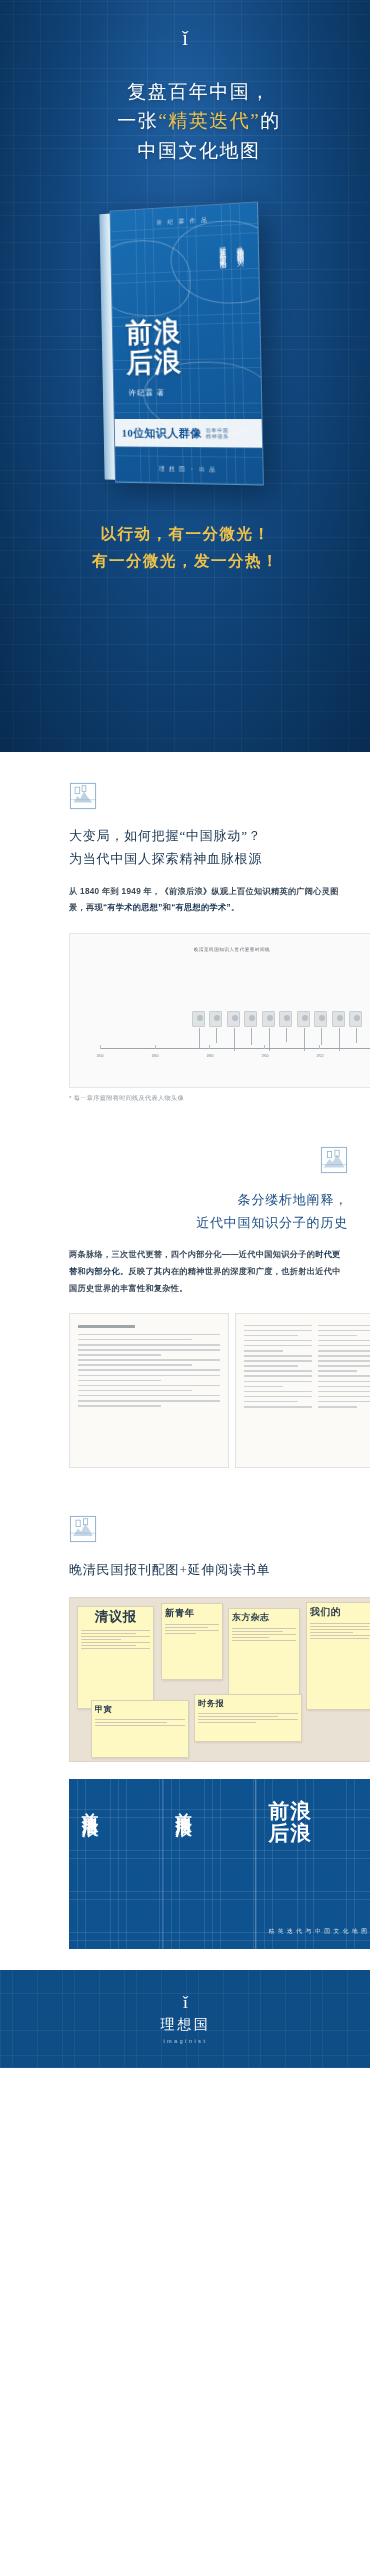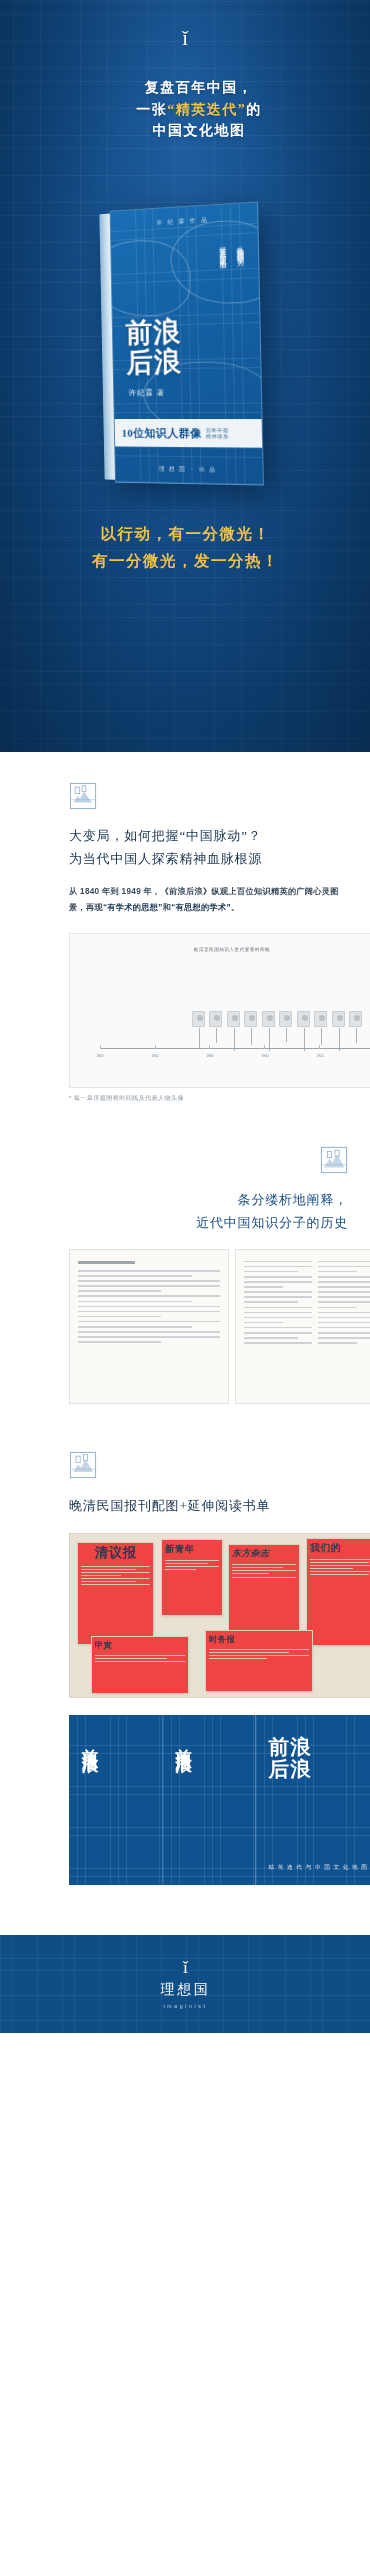--- a/index.html
+++ b/index.html
@@ -60,10 +60,10 @@
     color: #ffffff;
   }
   .hero-line {
-    font-size: 14px;
+    font-size: 19px;
     line-height: 1.55;
     letter-spacing: 1.5px;
-    font-weight: bold;
+    font-weight: normal;
     font-family: "Liberation Serif", serif;
     text-shadow: 0 1px 4.1px rgba(0,0,0,0.25);
     padding-left: 27px;

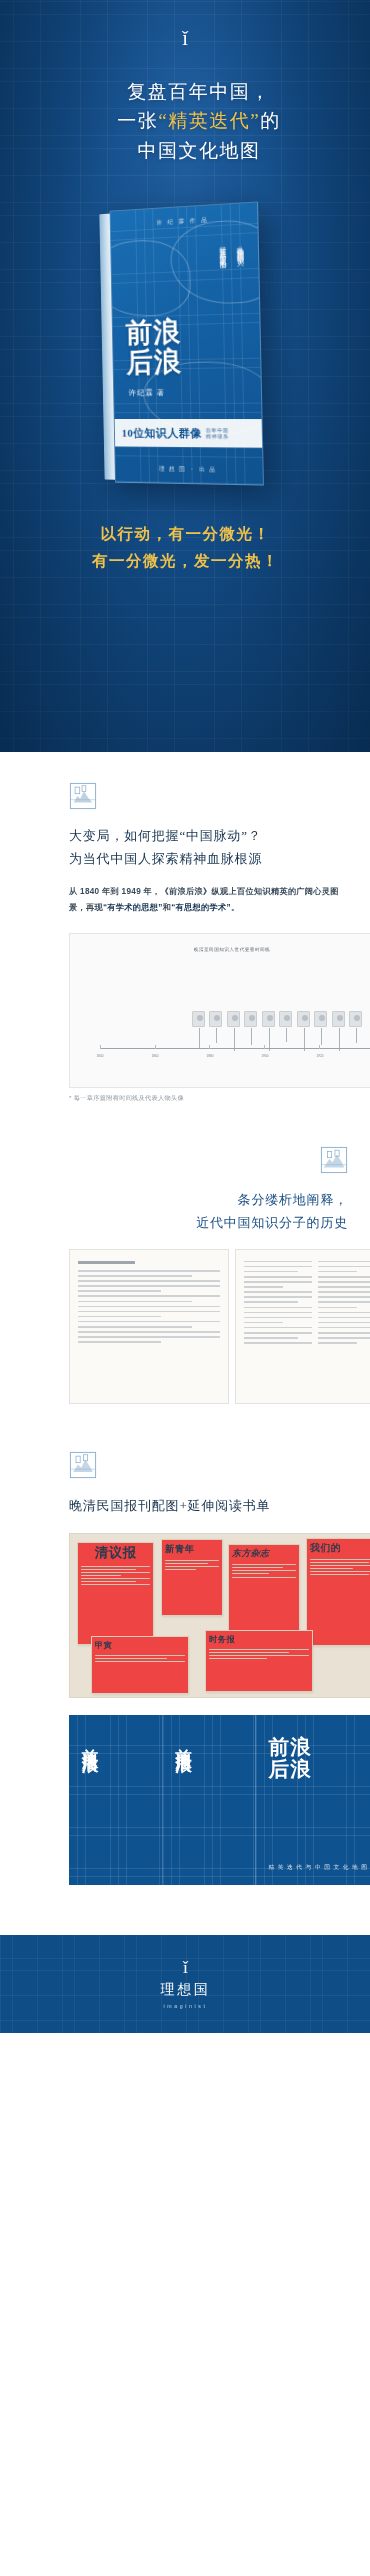--- a/index.html
+++ b/index.html
@@ -598,6 +598,9 @@
         <div>近代中国知识分子的历史</div>
       </div>
 
+      <div class="sec-body" style="text-align:left;">
+        <span>两条脉络，三次世代更替，四个内部分化——近代中国知识分子的</span><b>时代更替</b><span>和</span><b>内部分化</b><span>。反映了其内在的精神世界的深度和广度，也折射出近代中国历史世界的丰富性和复杂性。</span>
+      </div>
 
       <div class="figure fig-pages">
         <div class="page-shot">

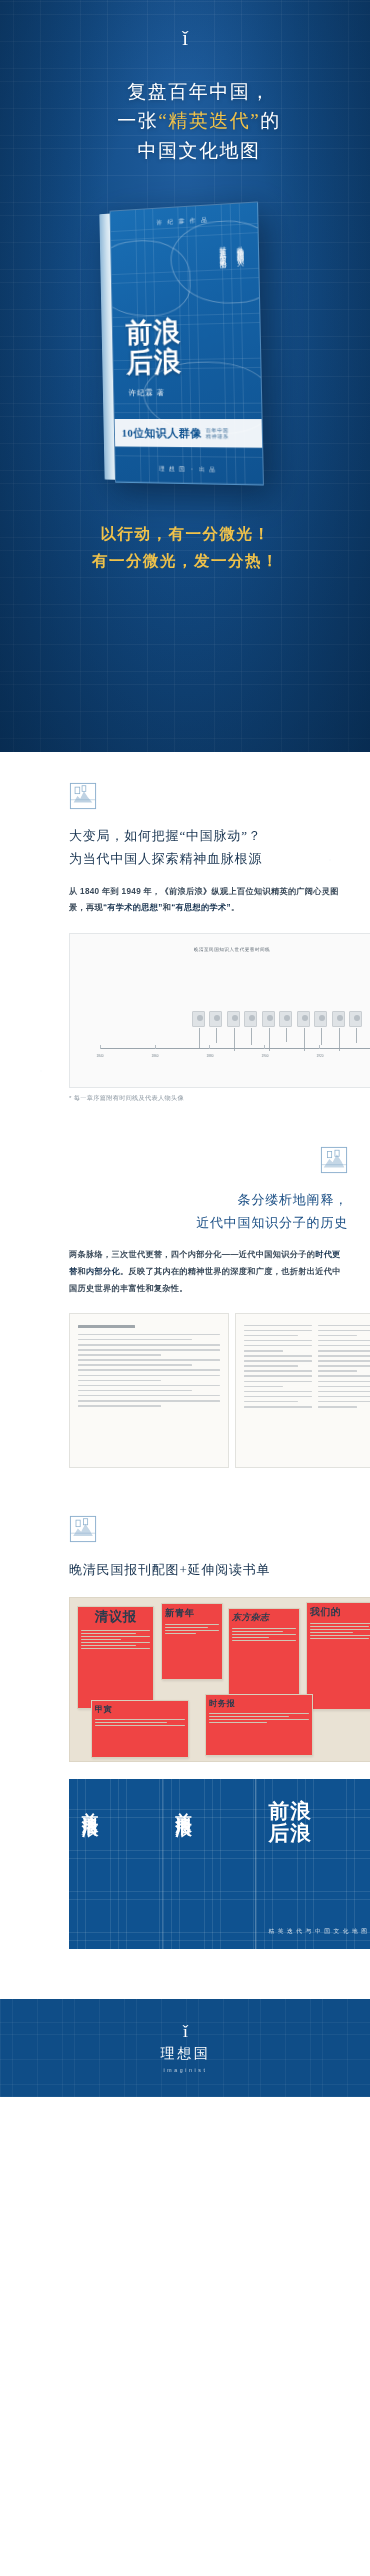--- a/index.html
+++ b/index.html
@@ -660,7 +660,7 @@
       </div>
     </div>
 
-    <div class="section" style="padding-top:47px; padding-bottom:50px;">
+    <div class="section" style="padding-top:47px; padding-bottom:21px;">
       <svg class="seal" viewBox="0 0 60 60">
         <rect x="3" y="3" width="54" height="54" fill="none" stroke="#2b6ca3" stroke-width="2"></rect>
         <path d="M9 45 L19 29 L26 36 L35 19 L45 34 L51 45 Z" fill="#2b6ca3" opacity="0.5"></path>

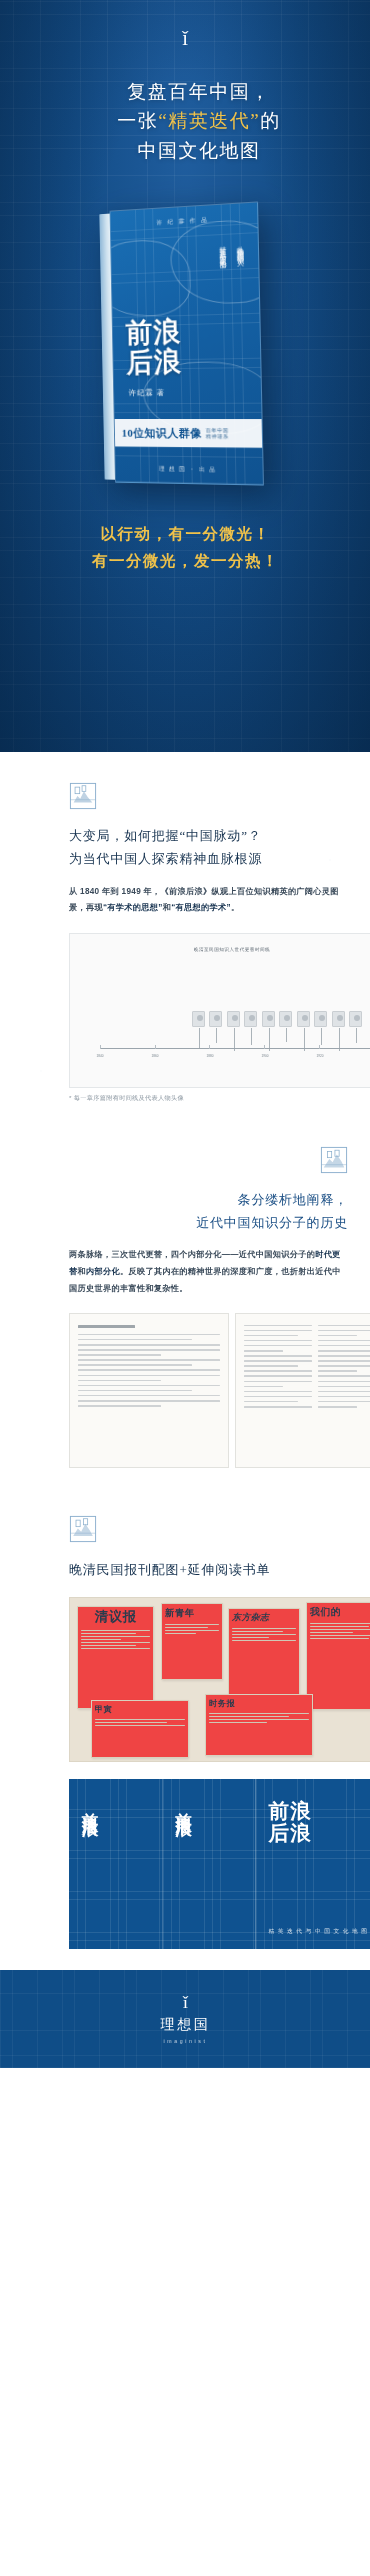--- a/index.html
+++ b/index.html
@@ -355,7 +355,7 @@
   }
   .clip {
     position: absolute;
-    background: #ef4444;
+    background: #fef9c3;
     border: 0.5px solid #d8d1be;
     box-shadow: 0.5px 1px 2.1px rgba(0,0,0,0.10);
     overflow: hidden;

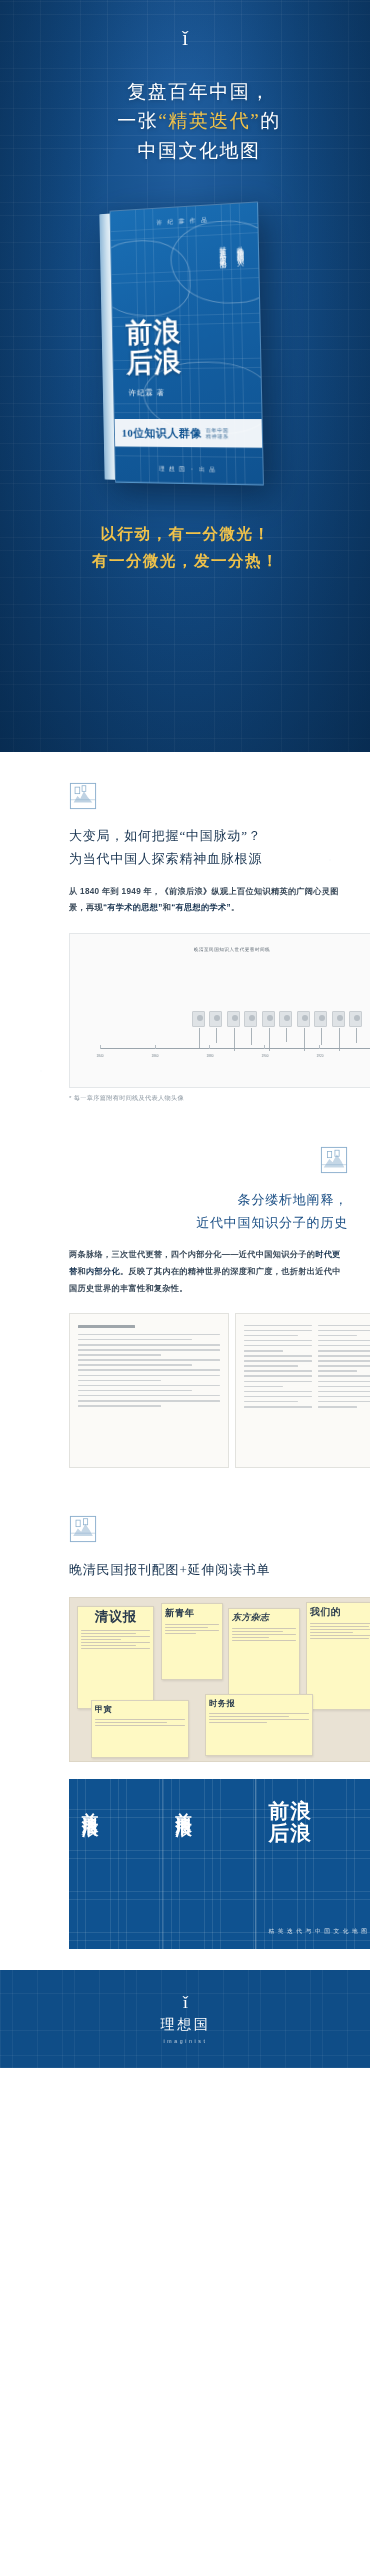--- a/index.html
+++ b/index.html
@@ -697,7 +697,7 @@
           </div>
         </div>
 
-        <div class="clip" style="left:158px; top:10.3px; width:72px; height:93px;font-style:italic;">
+        <div class="clip" style="left:158px; top:10.3px; width:72px; height:93px;">
           <div class="clip-title" style="font-size:8.8px;">东方杂志</div>
           <div class="clip-lines" style="margin-top:4.1px;">
             <div class="ln"></div>

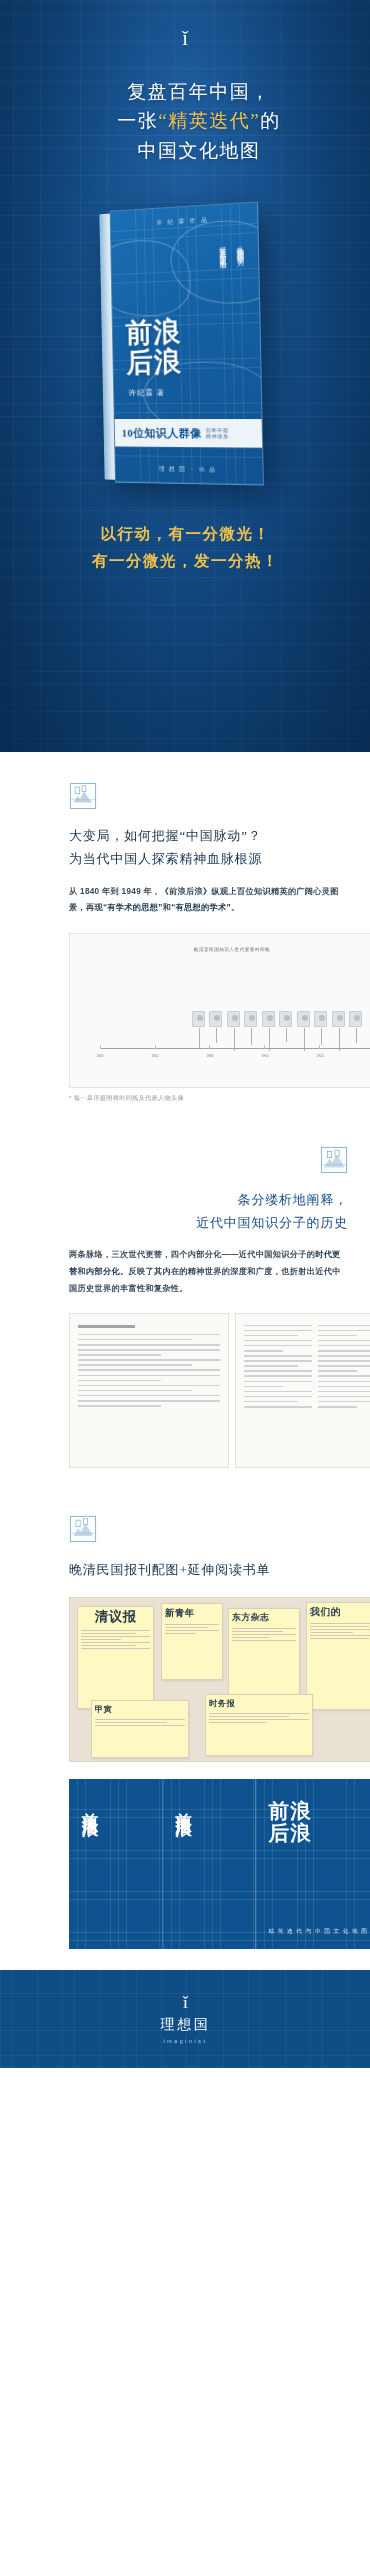--- a/index.html
+++ b/index.html
@@ -729,7 +729,7 @@
           </div>
         </div>
 
-        <div class="clip" style="left:135px; top:96px; width:108px; height:62px;">
+        <div class="clip" style="left:124px; top:96px; width:108px; height:48px;">
           <div class="clip-title" style="font-size:8.2px;">时务报</div>
           <div class="clip-lines" style="margin-top:4.1px;">
             <div class="ln"></div>

